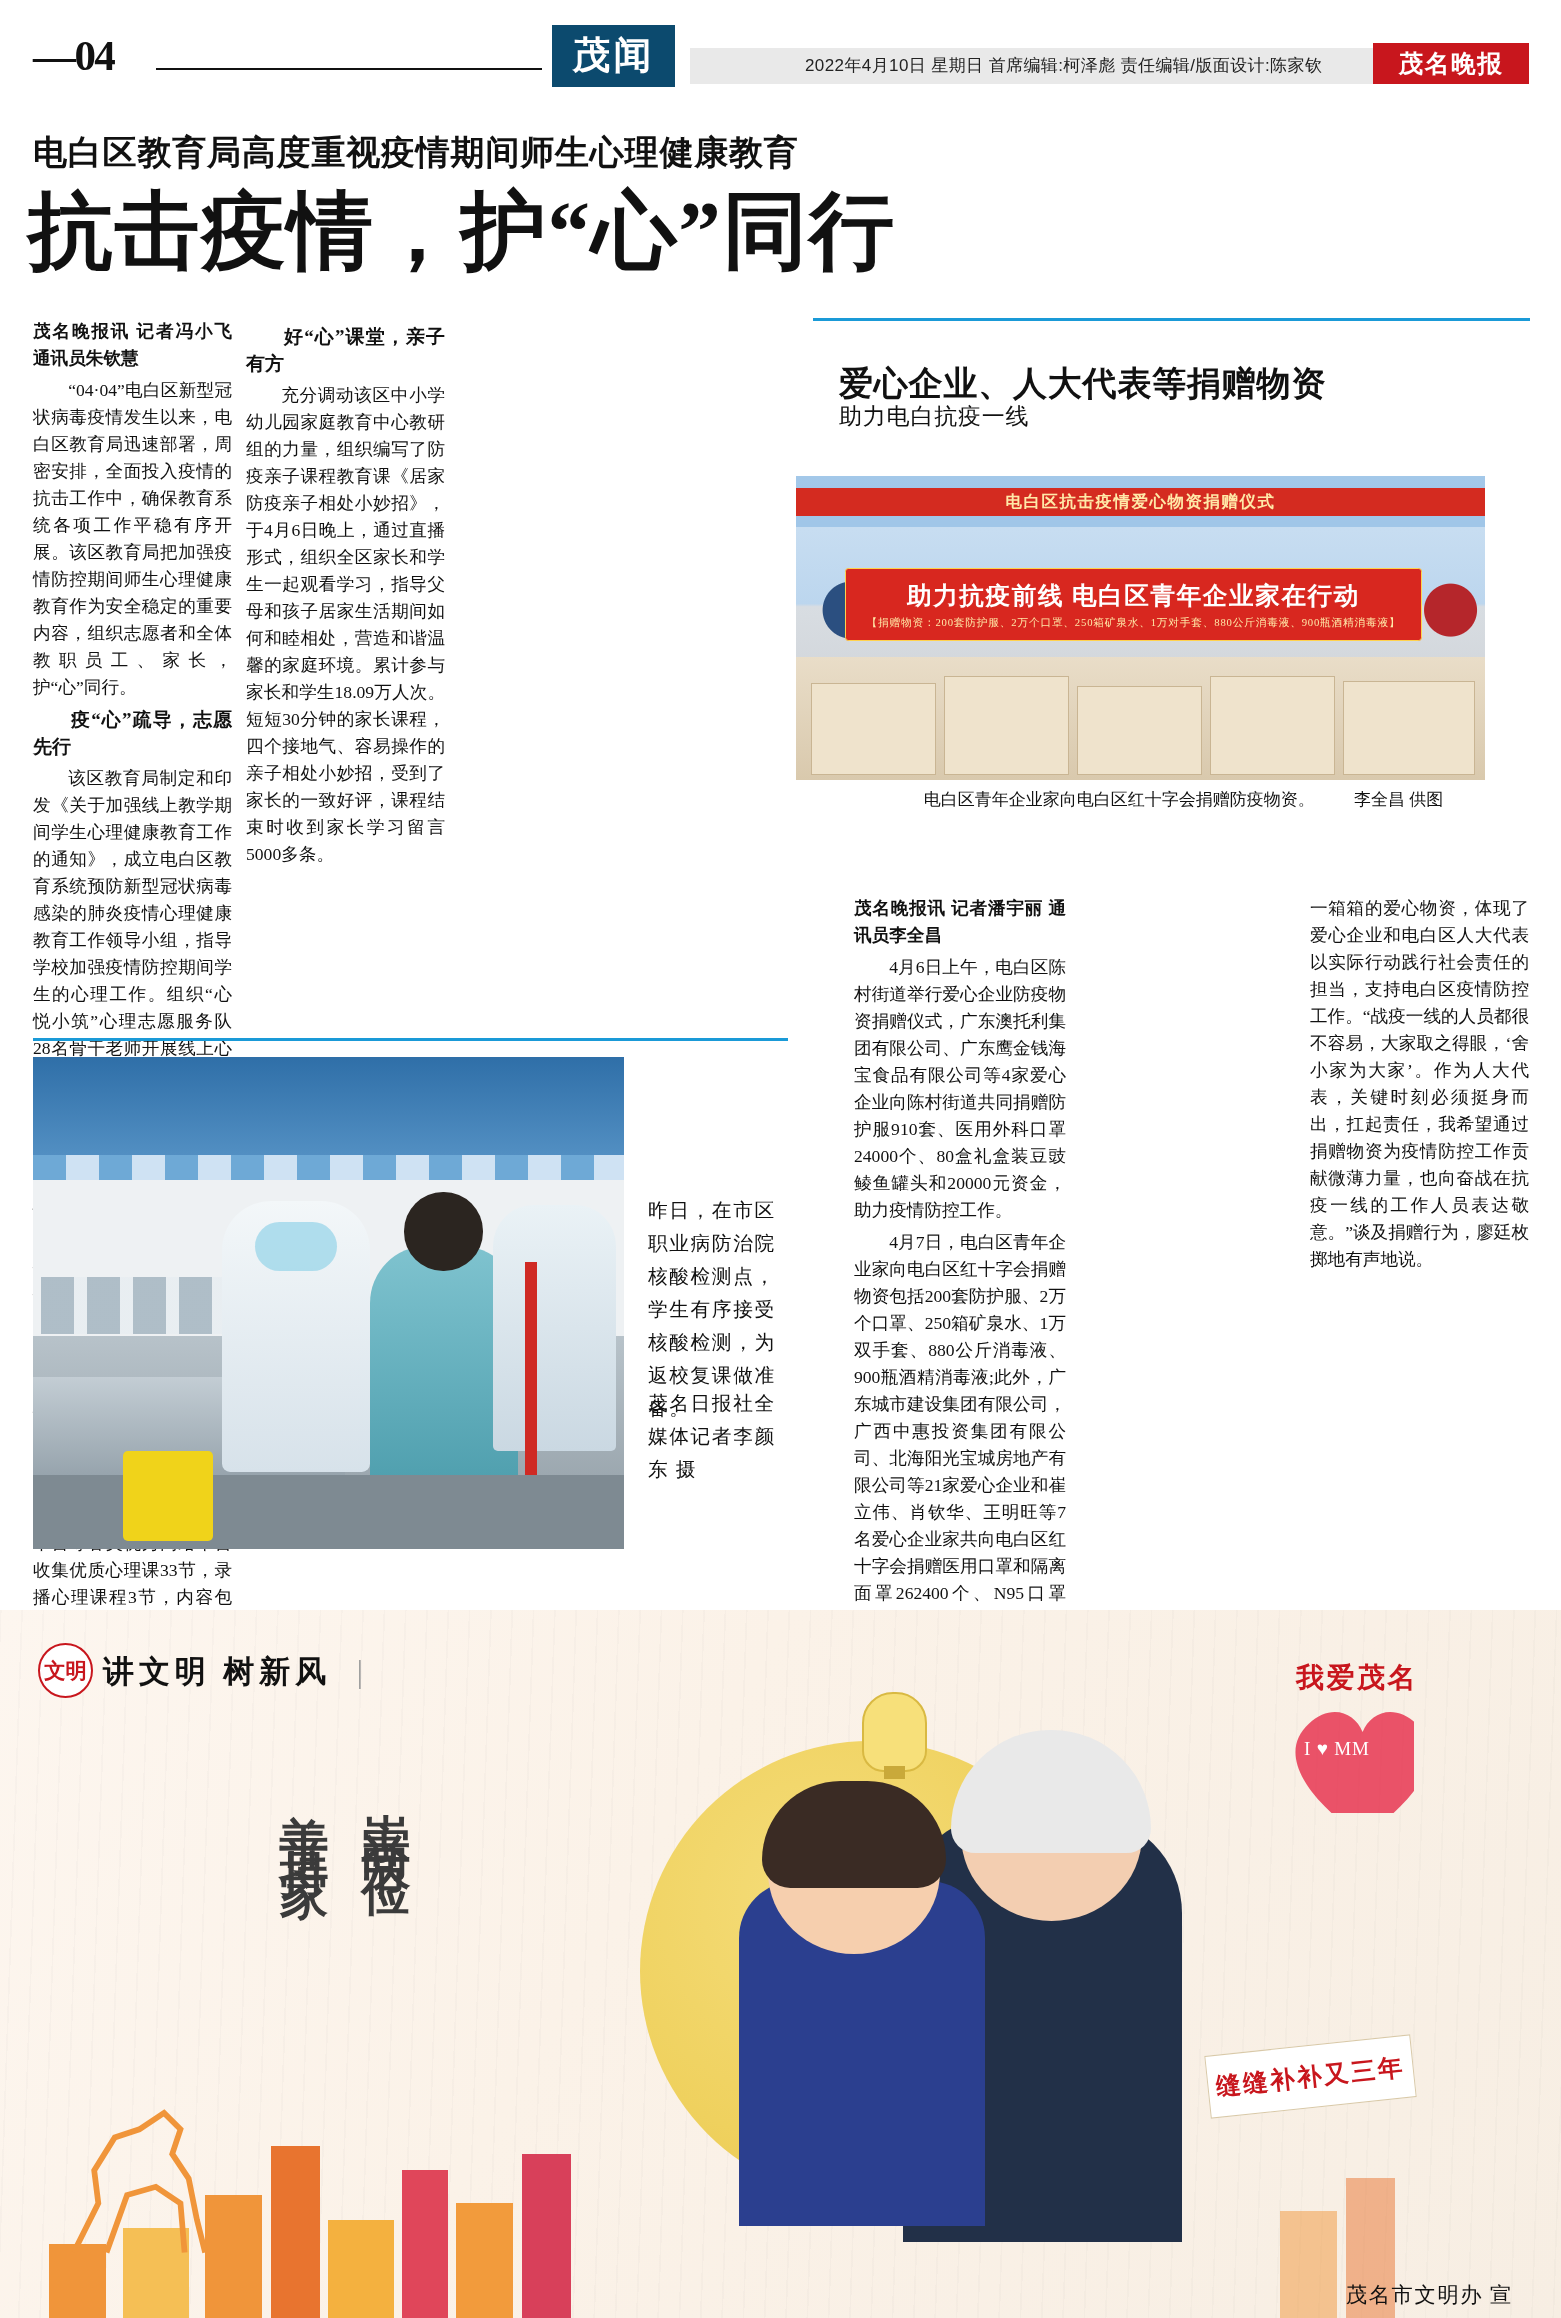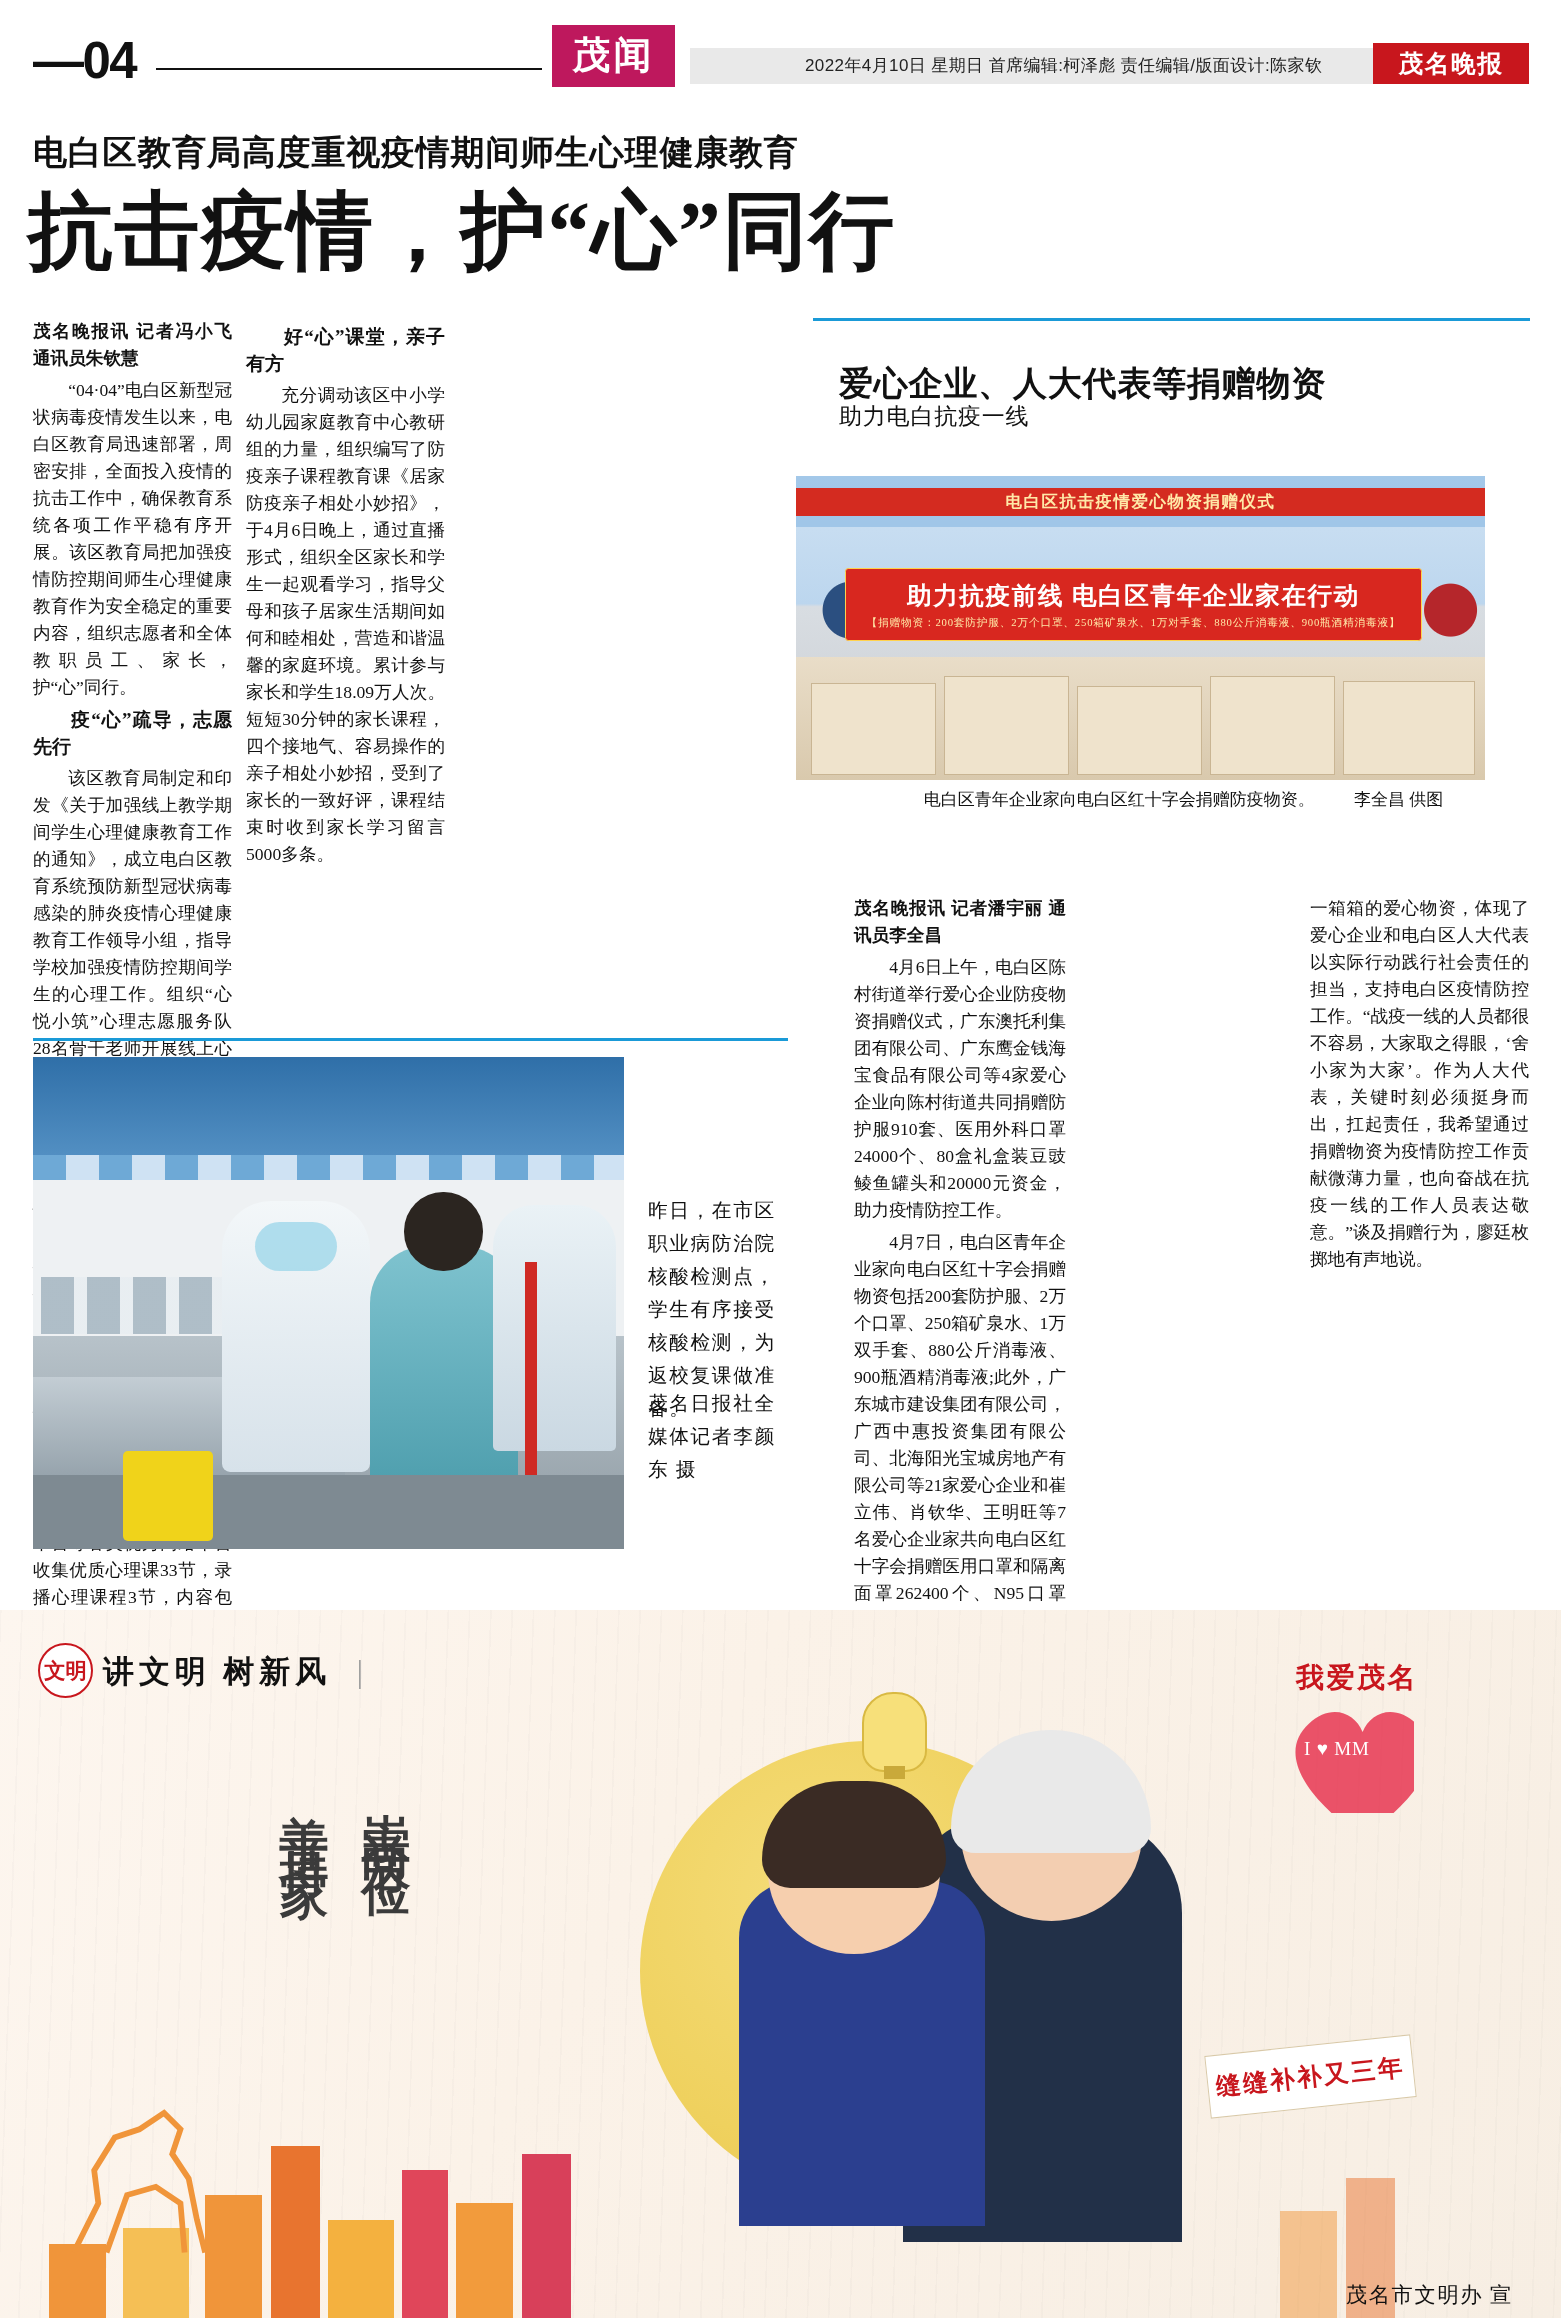--- a/index.html
+++ b/index.html
@@ -22,8 +22,8 @@
   }
   .folio{
     position:absolute;left:0;top:6.6px;
-    font-family:Liberation Sans, sans-serif;
-    font-size:51px;font-weight:bold;letter-spacing:-1.6px;color:#111;
+    font-family:Liberation Serif, serif;
+    font-size:43px;font-weight:bold;letter-spacing:-1.6px;color:#111;
   }
   .folio .dash{color:#111;}
   .rule-left{

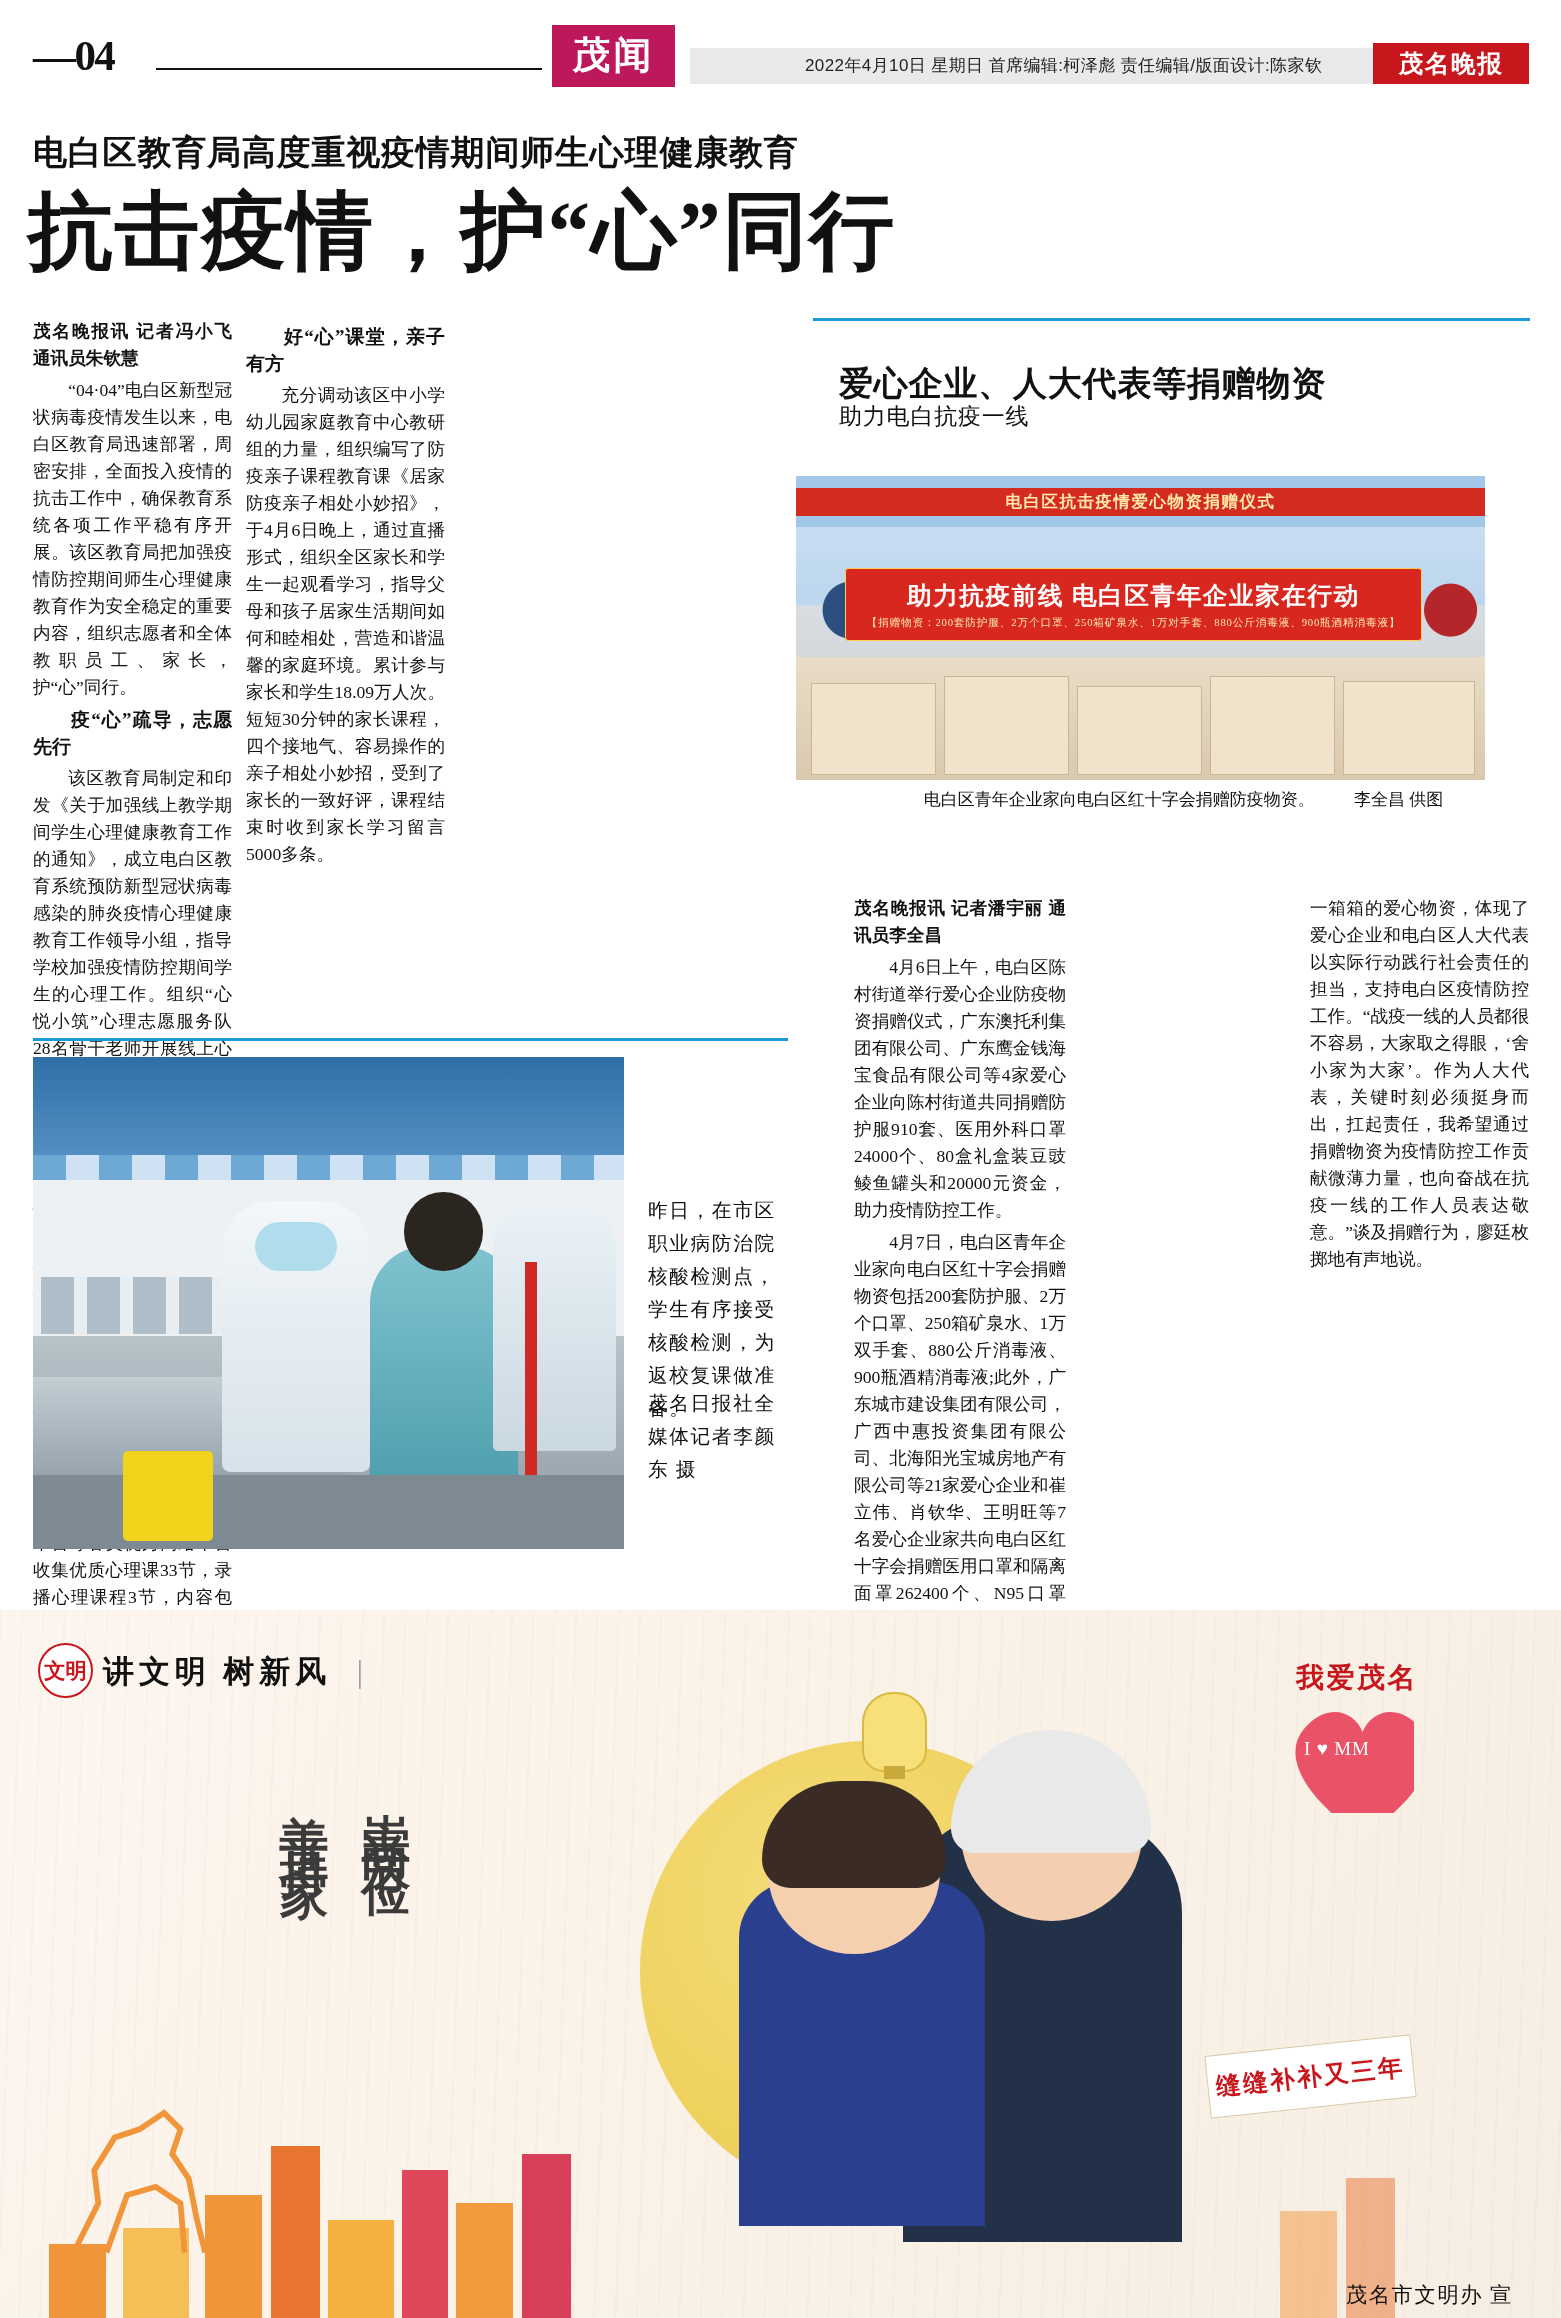--- a/index.html
+++ b/index.html
@@ -31,7 +31,7 @@
   }
   .section-badge{
     position:absolute;left:519px;top:0px;width:123px;height:62px;
-    background:#be185d;color:#fff;
+    background:#0c4a6e;color:#fff;
     display:flex;align-items:center;justify-content:center;
     font-family:"Liberation Serif",serif;
     font-size:38px;font-weight:bold;letter-spacing:3.3px;

